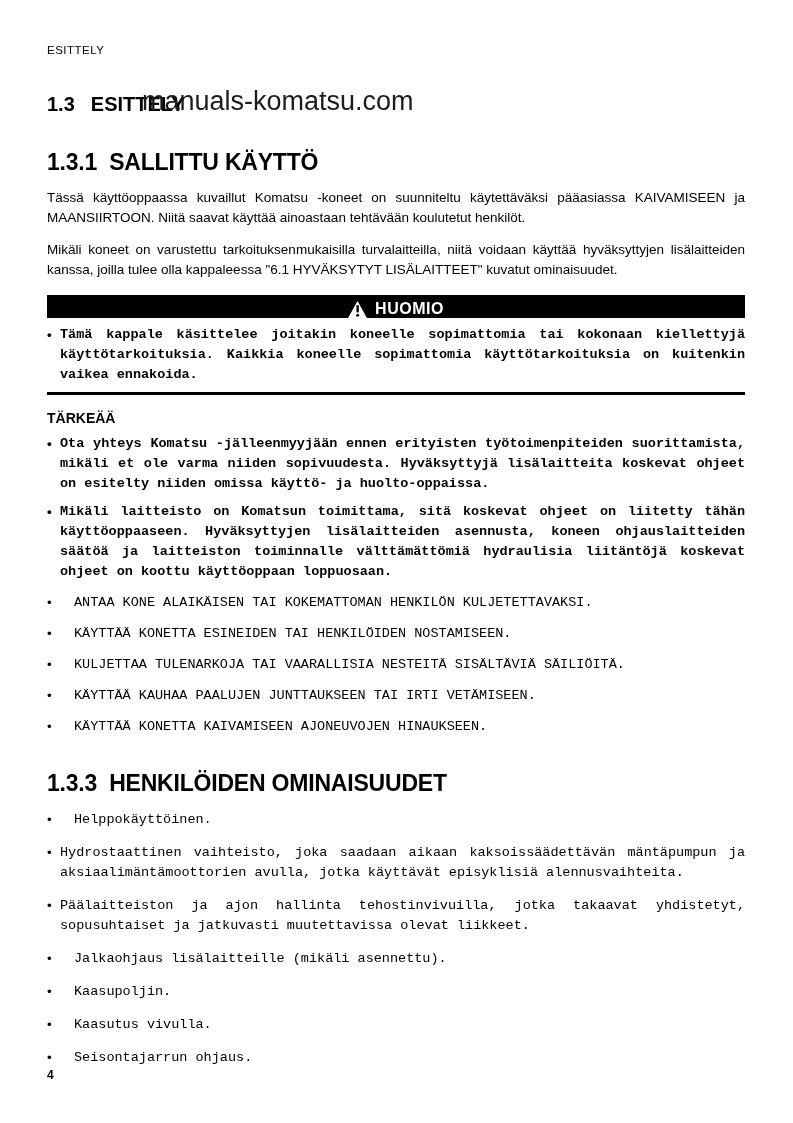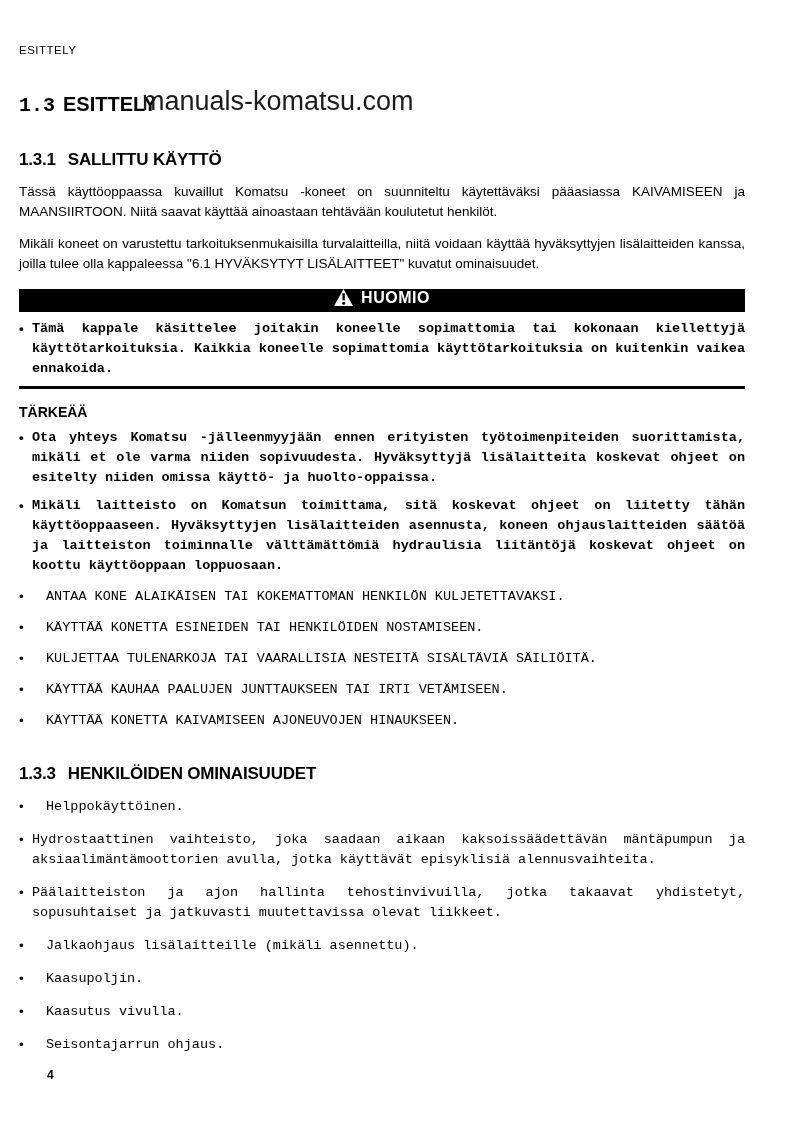--- a/index.html
+++ b/index.html
@@ -18,7 +18,7 @@
   }
   .content {
     position: relative;
-    padding: 0 48px 0 19px;
+    padding: 0 48px 0 47px;
     box-sizing: border-box;
     width: 100%;
   }

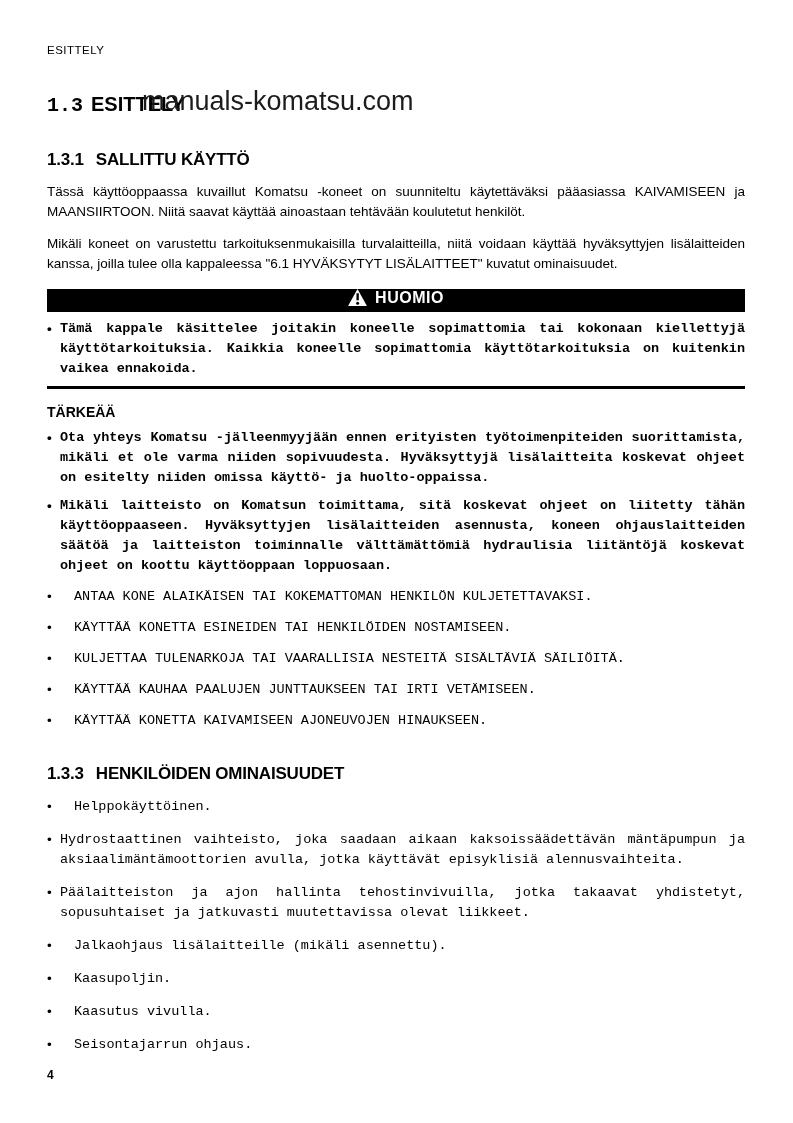--- a/index.html
+++ b/index.html
@@ -43,7 +43,7 @@
     font-size: 20px;
     font-weight: bold;
   }
-  h1.doc-title .num { margin-right: 8px; font-family: Liberation Mono, monospace; }
+  h1.doc-title .num { margin-right: 16px; }
   h2.sec-title {
     margin: 33px 0 0 0;
     font-size: 17px;

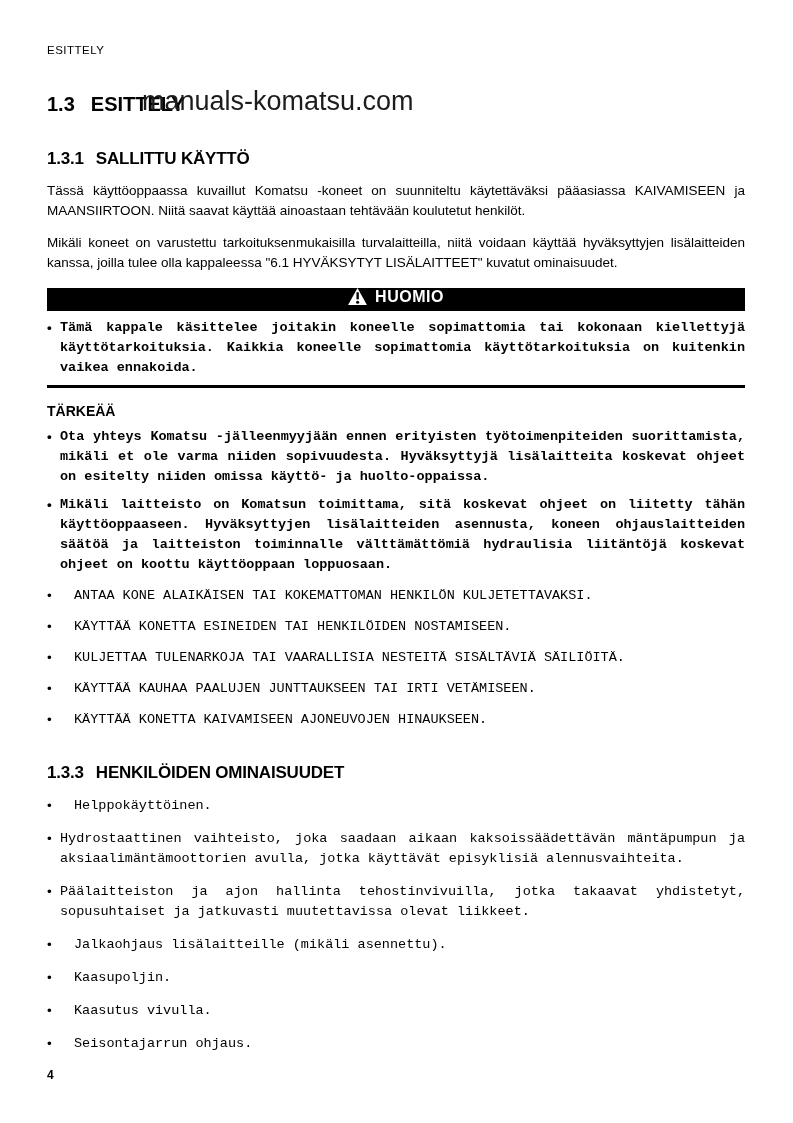--- a/index.html
+++ b/index.html
@@ -46,7 +46,7 @@
   h1.doc-title .num { margin-right: 16px; }
   h2.sec-title {
     margin: 33px 0 0 0;
-    font-size: 17px;
+    font-size: 23px;
     font-weight: bold;
     letter-spacing: -0.2px;
   }

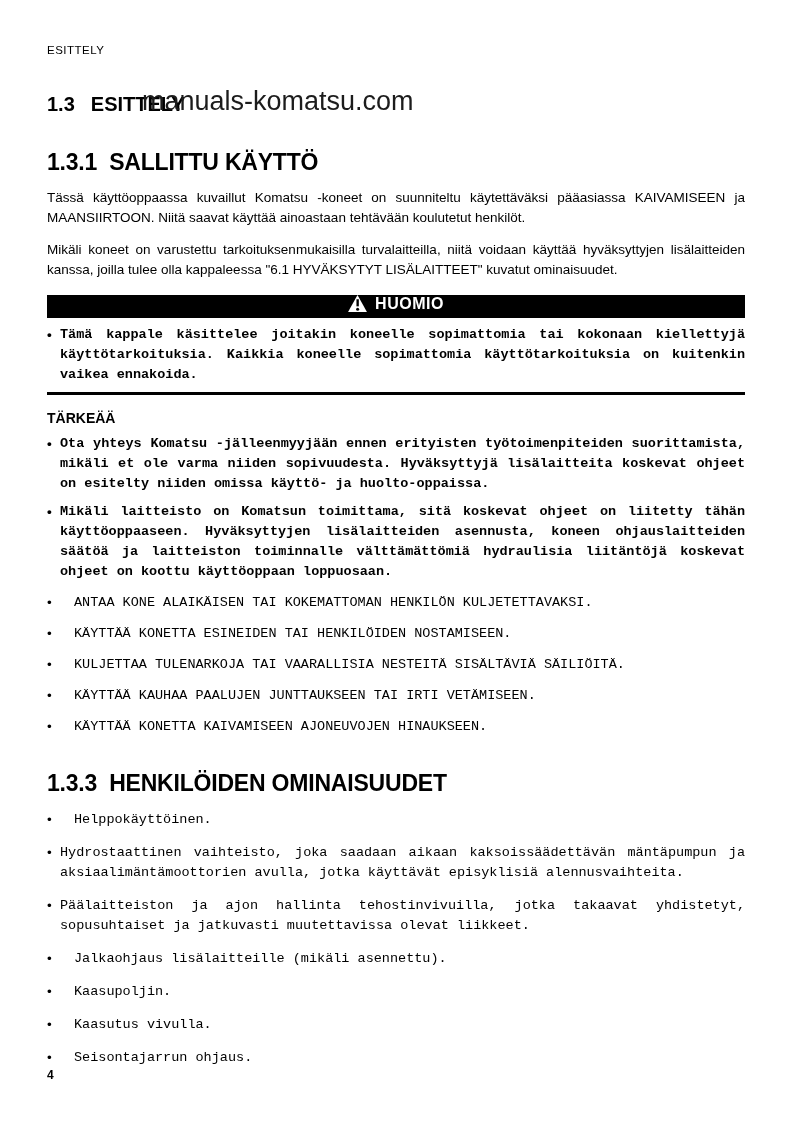--- a/index.html
+++ b/index.html
@@ -62,7 +62,7 @@
     background: #000000;
     height: 23px;
     display: flex;
-    align-items: flex-start;
+    align-items: flex-end;
     justify-content: center;
     gap: 8px;
   }

